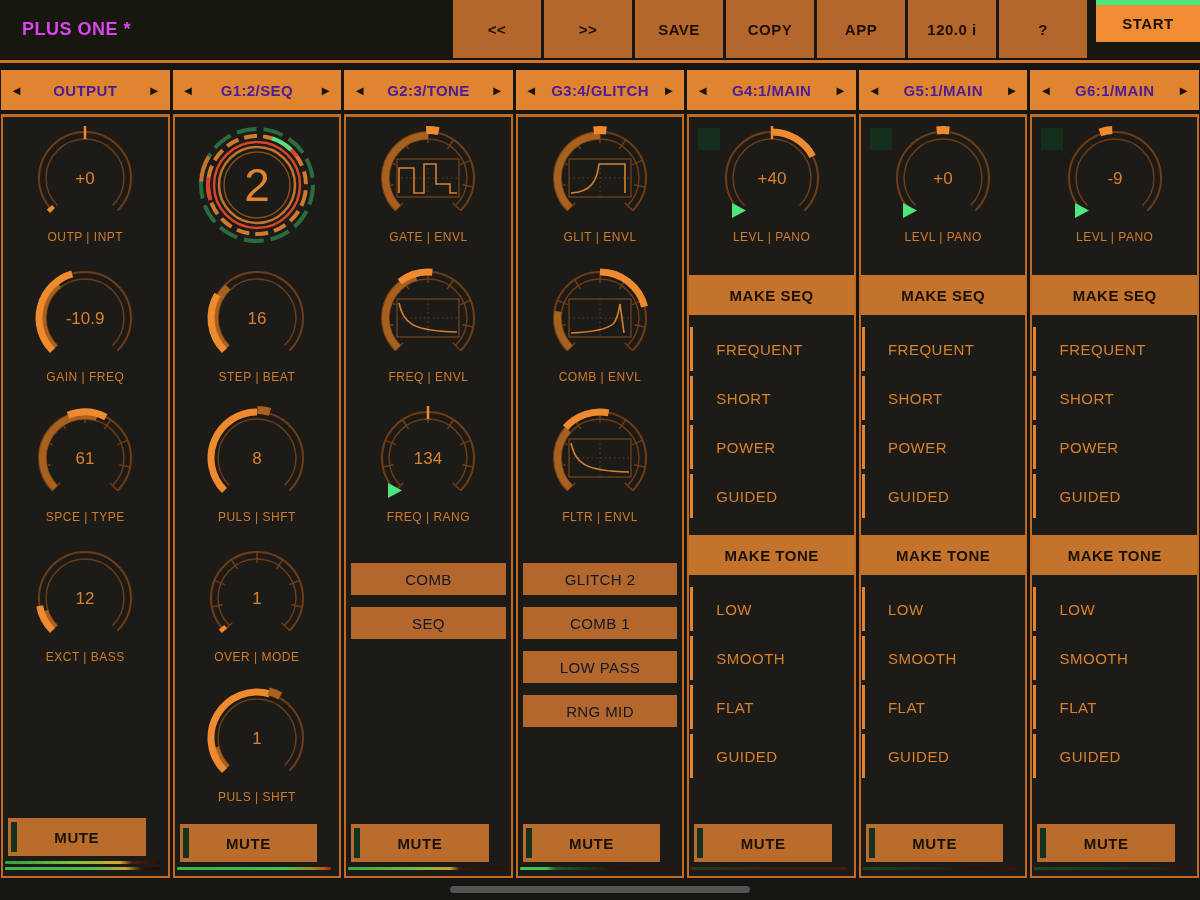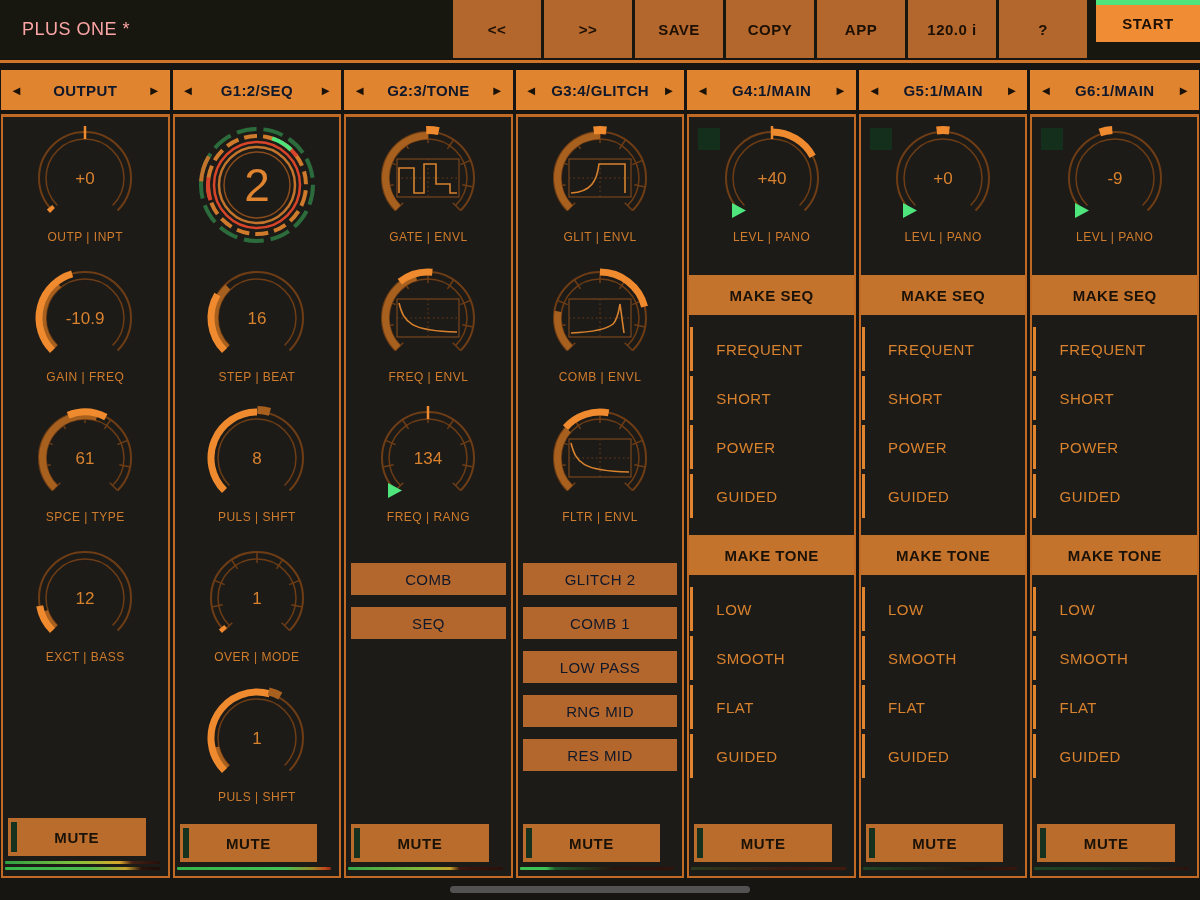--- a/index.html
+++ b/index.html
@@ -7,7 +7,7 @@
        font-family:"Liberation Sans",sans-serif;-webkit-font-smoothing:antialiased;}
   
   #topbar{position:absolute;left:0;top:0;width:1200px;height:58px;background:#17160f;display:flex;align-items:center;}
-  #topbar .title{color:#fca5a5;font-size:18px;margin-left:22px;letter-spacing:.5px;font-weight:normal;}
+  #topbar .title{color:#d946ef;font-size:18px;margin-left:22px;letter-spacing:.5px;font-weight:bold;}
   #tb-buttons{position:absolute;right:0;top:0;height:58px;display:flex;}
   .tb-btn{height:58px;width:88px;margin-left:3px;background:#b4672c;border:none;color:#1c0f04;
           font-family:inherit;font-size:15px;font-weight:bold;letter-spacing:.5px;cursor:pointer;padding:0;}

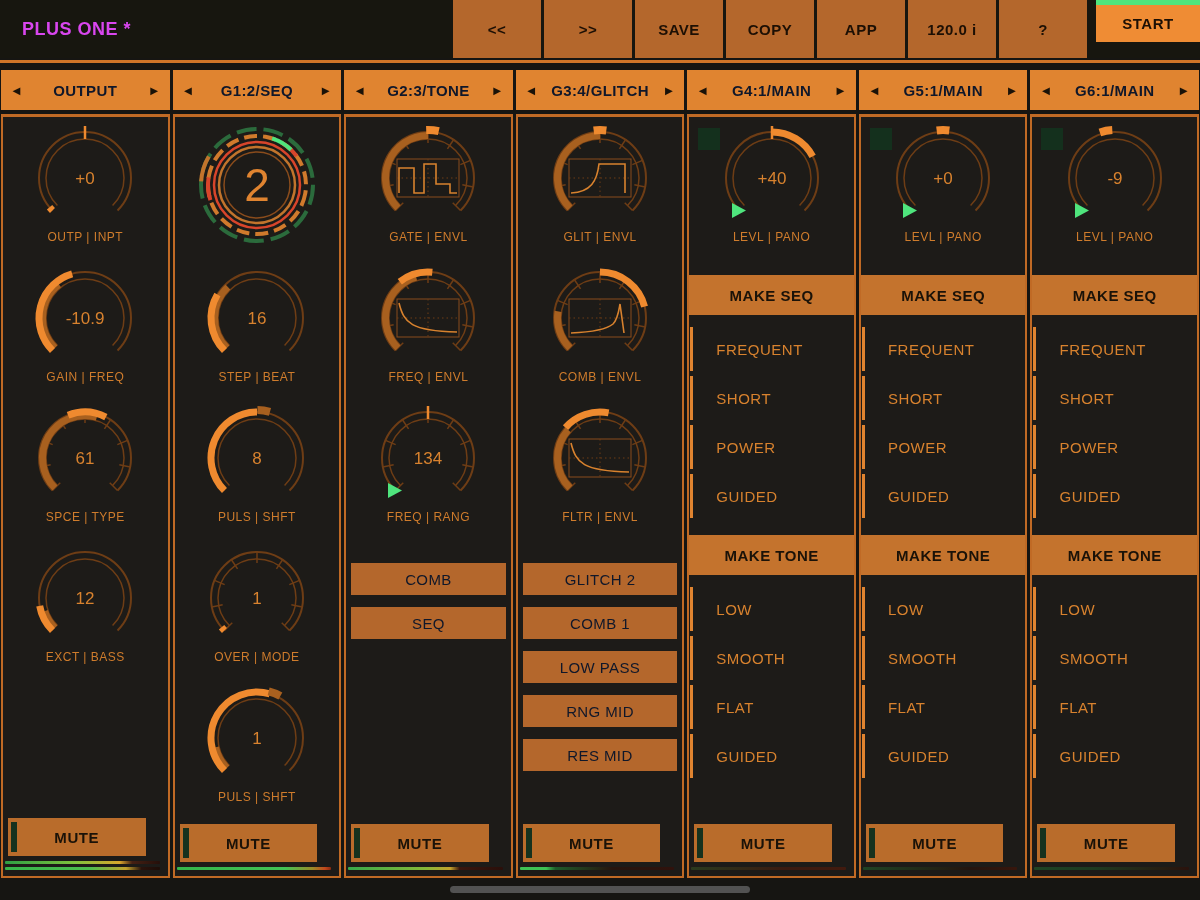--- a/index.html
+++ b/index.html
@@ -18,7 +18,7 @@
   .column{flex:1;display:flex;flex-direction:column;min-width:0;}
   .col-header{height:40px;background:#e08430;display:flex;align-items:center;justify-content:space-between;
               padding:0 9px;margin-bottom:4px;}
-  .col-header .hdr-label{color:#0f172a;font-size:15px;font-weight:bold;letter-spacing:.4px;}
+  .col-header .hdr-label{color:#4c1d95;font-size:15px;font-weight:bold;letter-spacing:.4px;}
   .col-header .arrow{color:#1a1208;font-size:13px;cursor:pointer;line-height:1;}
   .col-body{flex:1;background:#1d1b18;border:2px solid #c06a25;border-top-width:3px;
             display:flex;flex-direction:column;padding:6px 0 3px;overflow:hidden;position:relative;}

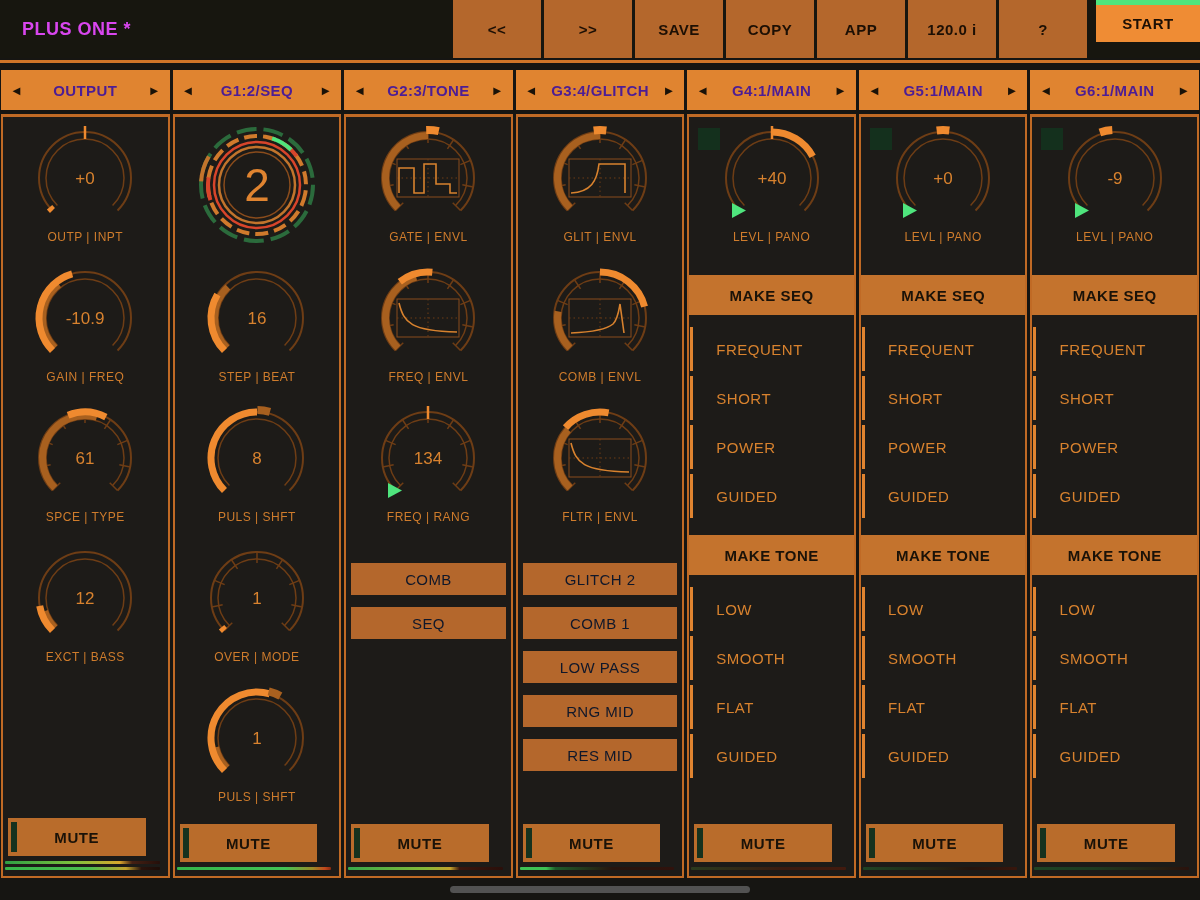--- a/index.html
+++ b/index.html
@@ -369,7 +369,6 @@
           <button class="small-btn">COMB 1</button>
           <button class="small-btn">LOW PASS</button>
           <button class="small-btn">RNG MID</button>
-          <button class="small-btn">RES MID</button>
           <button class="mute-btn"><span class="mute-bar"></span><span>MUTE</span></button>
           <div class="meters">
             <div class="meter-line" style="background: linear-gradient(90deg, rgb(63, 194, 84) 0%, rgb(63, 194, 84) 17%, rgb(29, 92, 42) 23%, rgb(39, 21, 14) 60%, rgb(48, 18, 12) 100%);"></div>

